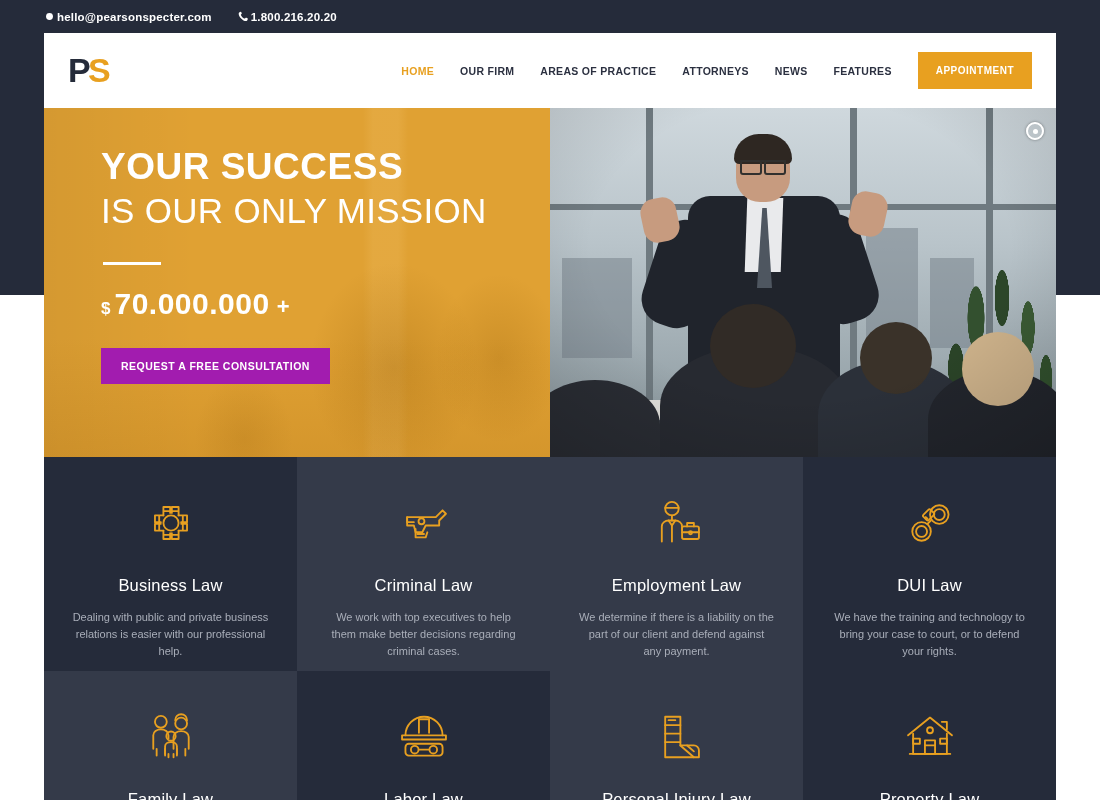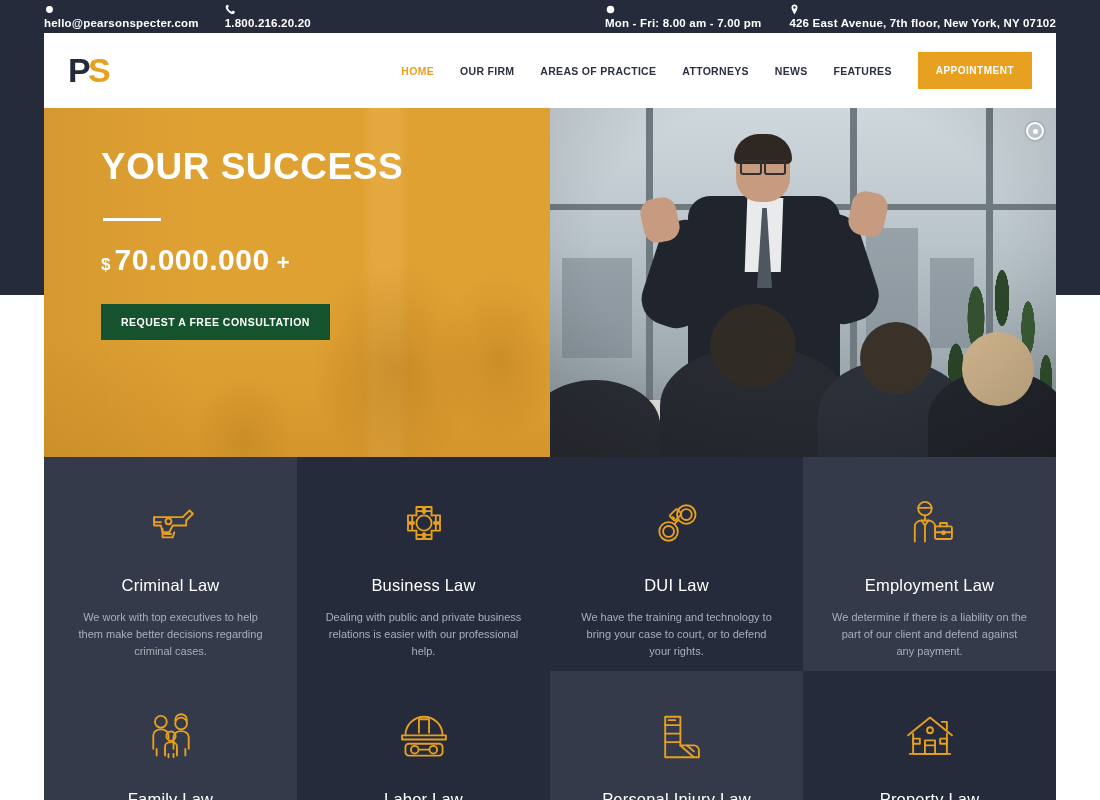--- a/index.html
+++ b/index.html
@@ -31,7 +31,7 @@
   }
   .topbar-left { display: flex; align-items: center; margin-left: 44px; gap: 26px; }
   .topbar-right { display: flex; align-items: center; margin-left: auto; margin-right: 44px; gap: 28px; }
-  .tb-item { display: flex; gap: 2px; white-space: nowrap; flex-direction: column; }
+  .tb-item { display: flex; align-items: center; gap: 2px; white-space: nowrap; }
   .tb-ico { display: inline-flex; align-items: center; justify-content: center;
             width: 11px; height: 11px; color: #ffffff; }
   .tb-ico svg { display: block; }

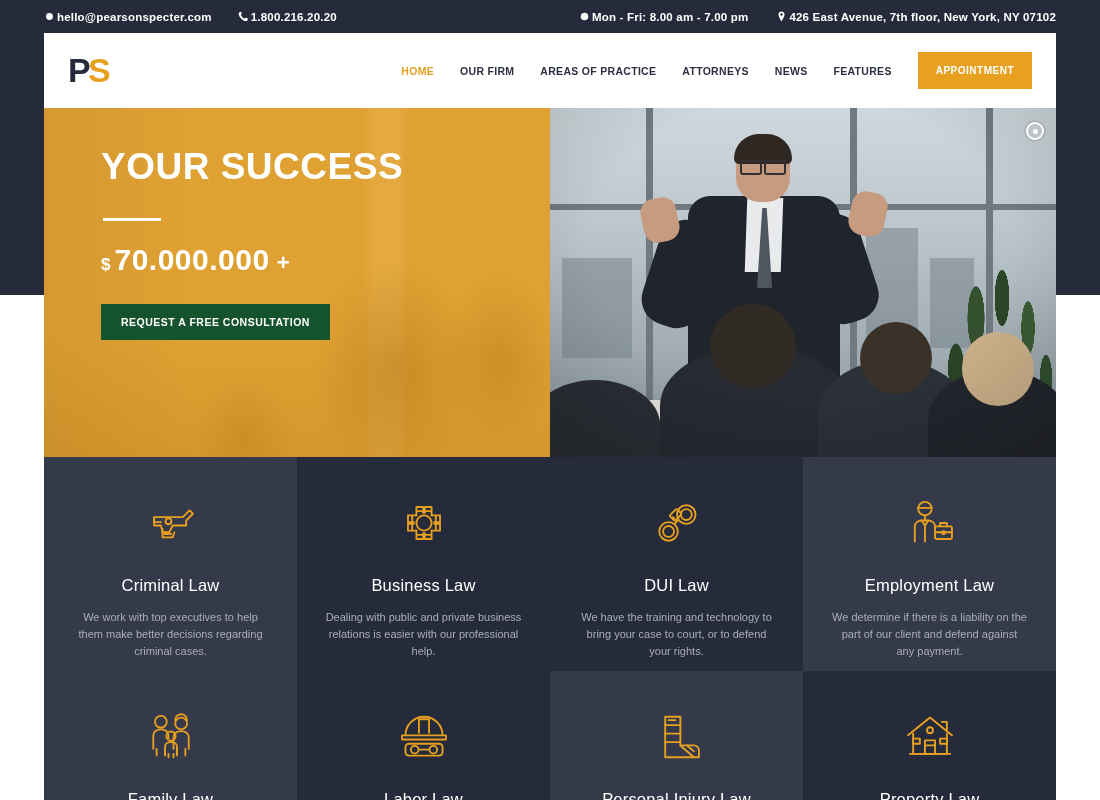--- a/index.html
+++ b/index.html
@@ -285,24 +285,6 @@
           </svg>
       </span>
       <span>1.800.216.20.20</span>
-    </div>
-  </div>
-  <div class="topbar-right">
-    <div class="tb-item">
-      <span class="tb-ico">
-        <svg viewBox="0 0 16 16" fill="currentColor">
-            <circle cx="8" cy="8" r="5.5"></circle>
-          </svg>
-      </span>
-      <span>Mon - Fri: 8.00 am - 7.00 pm</span>
-    </div>
-    <div class="tb-item">
-      <span class="tb-ico">
-        <svg viewBox="0 0 16 16" fill="currentColor">
-            <path d="M8 .8C5.5.8 3.6 2.7 3.6 5.1c0 3.3 4.4 10.1 4.4 10.1s4.4-6.8 4.4-10.1C12.4 2.7 10.5.8 8 .8zm0 6a1.8 1.8 0 110-3.6 1.8 1.8 0 010 3.6z"></path>
-          </svg>
-      </span>
-      <span>426 East Avenue, 7th floor, New York, NY 07102</span>
     </div>
   </div>
 </div>

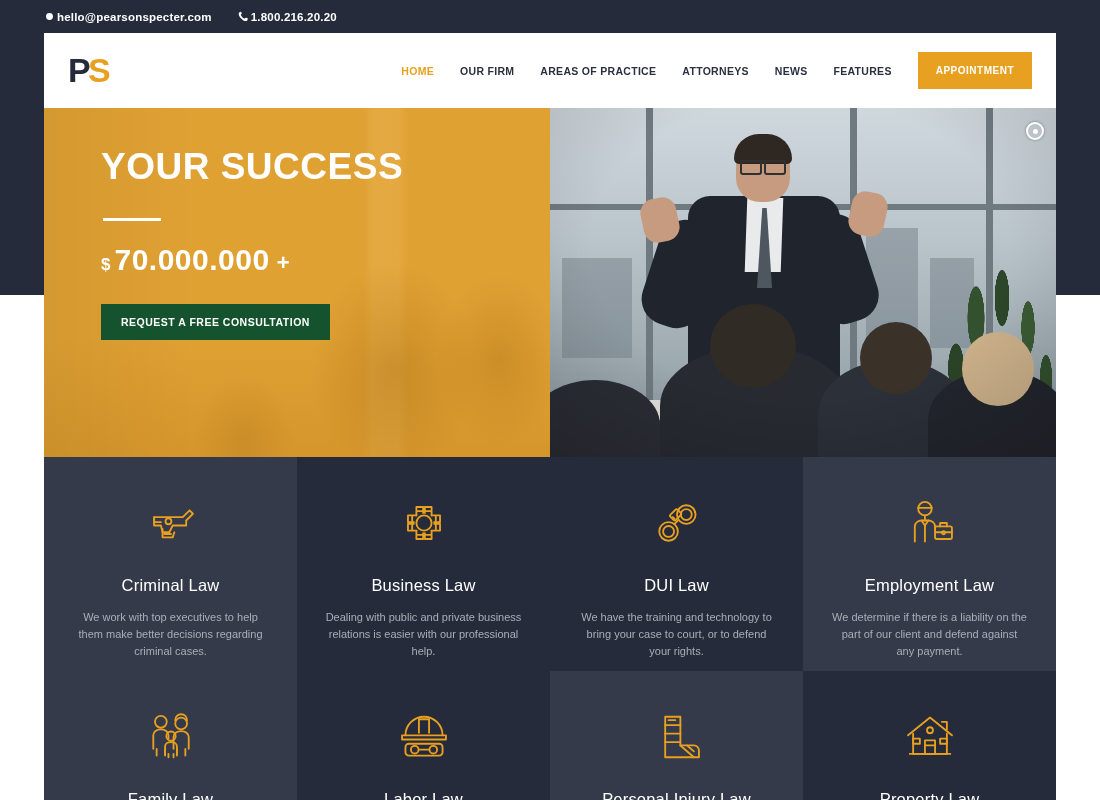--- a/index.html
+++ b/index.html
@@ -313,6 +313,7 @@
   <div class="hero-left">
     <div class="hero-copy">
       <div class="hero-h1">YOUR SUCCESS</div>
+      <div class="hero-h2">IS OUR ONLY MISSION</div>
       <div class="hero-rule"></div>
       <div class="hero-amount">
         <span class="hero-currency">$</span>

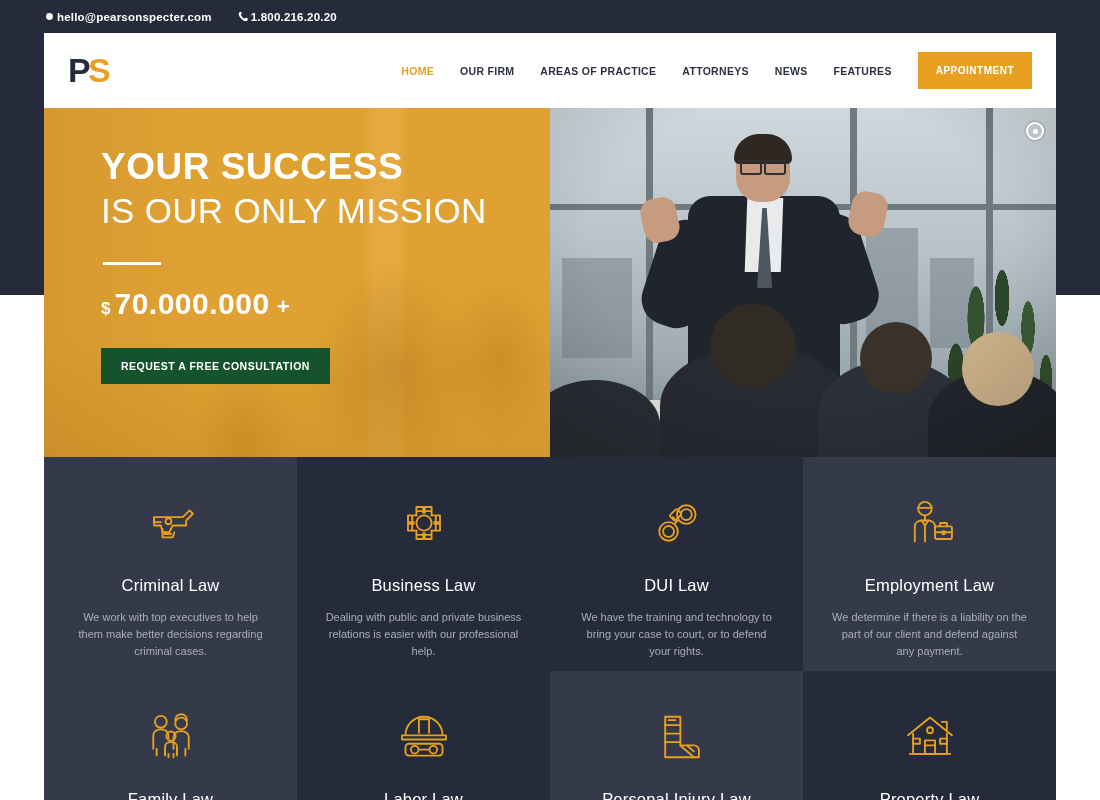--- a/index.html
+++ b/index.html
@@ -126,7 +126,7 @@
     color: #ffffff; font-size: 16px; margin-top: 3px; letter-spacing: .1px;
   }
   .hero-btn {
-    margin-top: 27px; background: #14532d; color: #ffffff;
+    margin-top: 27px; background: #a21caf; color: #ffffff;
     display: inline-block; padding: 0 20px; height: 36px; line-height: 36px;
     font-size: 10.5px; font-weight: bold; letter-spacing: .5px; cursor: pointer;
   }

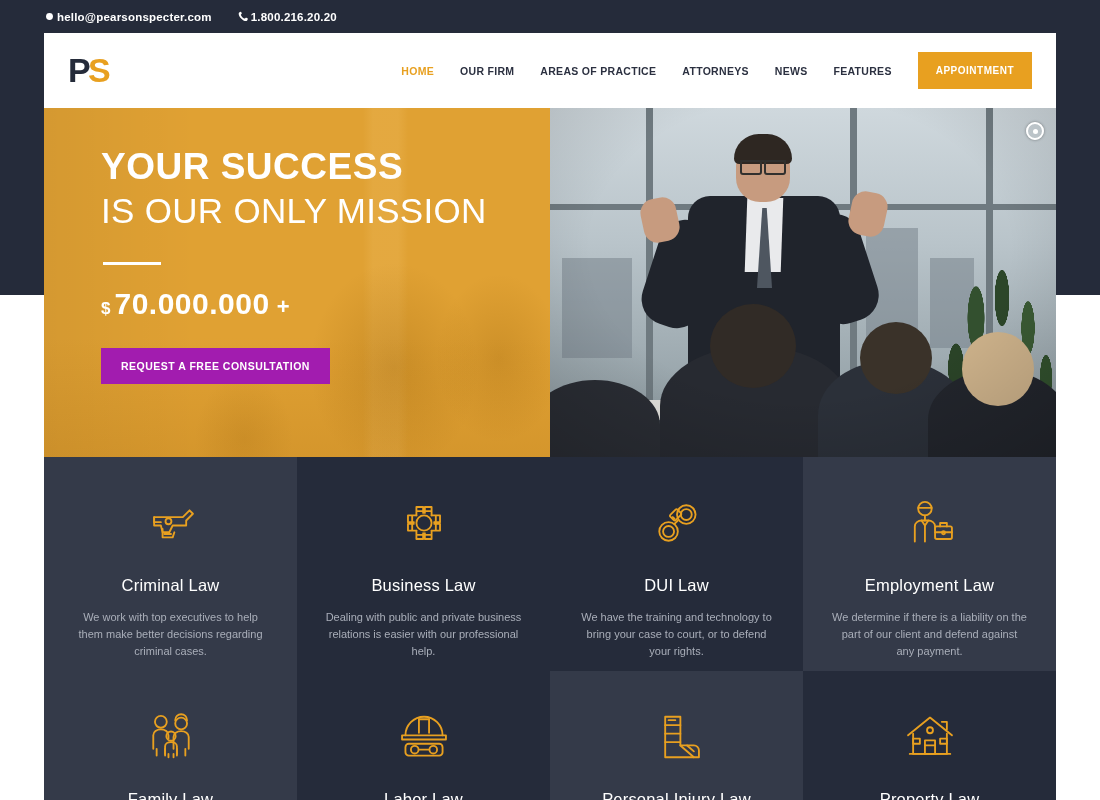--- a/index.html
+++ b/index.html
@@ -368,20 +368,6 @@
 
 <div class="cards">
 
-  <div class="card shade-b">
-    <div class="card-icon">
-      <svg viewBox="0 0 64 64" fill="none" stroke="currentColor" stroke-width="2.2" stroke-linejoin="round" stroke-linecap="round">
-        <path d="M12 25h34l8-8 4 4-8 8v6H34l-4 8h-8l-2-8h-8z"></path>
-        <path d="M22 39v10h12l2-6"></path>
-        <circle cx="29" cy="30" r="3.5"></circle>
-        <path d="M24 45h8"></path>
-        <path d="M12 25v6h8"></path>
-      </svg>
-    </div>
-    <div class="card-title">Criminal Law</div>
-    <div class="card-desc">We work with top executives to help them make better decisions regarding criminal cases.</div>
-  </div>
-
   <div class="card shade-a">
     <div class="card-icon">
       <svg viewBox="0 0 64 64" fill="none" stroke="currentColor" stroke-width="2.2" stroke-linejoin="round" stroke-linecap="round">
@@ -398,6 +384,20 @@
     </div>
     <div class="card-title">Business Law</div>
     <div class="card-desc">Dealing with public and private business relations is easier with our professional help.</div>
+  </div>
+
+  <div class="card shade-b">
+    <div class="card-icon">
+      <svg viewBox="0 0 64 64" fill="none" stroke="currentColor" stroke-width="2.2" stroke-linejoin="round" stroke-linecap="round">
+        <path d="M12 25h34l8-8 4 4-8 8v6H34l-4 8h-8l-2-8h-8z"></path>
+        <path d="M22 39v10h12l2-6"></path>
+        <circle cx="29" cy="30" r="3.5"></circle>
+        <path d="M24 45h8"></path>
+        <path d="M12 25v6h8"></path>
+      </svg>
+    </div>
+    <div class="card-title">Criminal Law</div>
+    <div class="card-desc">We work with top executives to help them make better decisions regarding criminal cases.</div>
   </div>
 
   <div class="card shade-a">

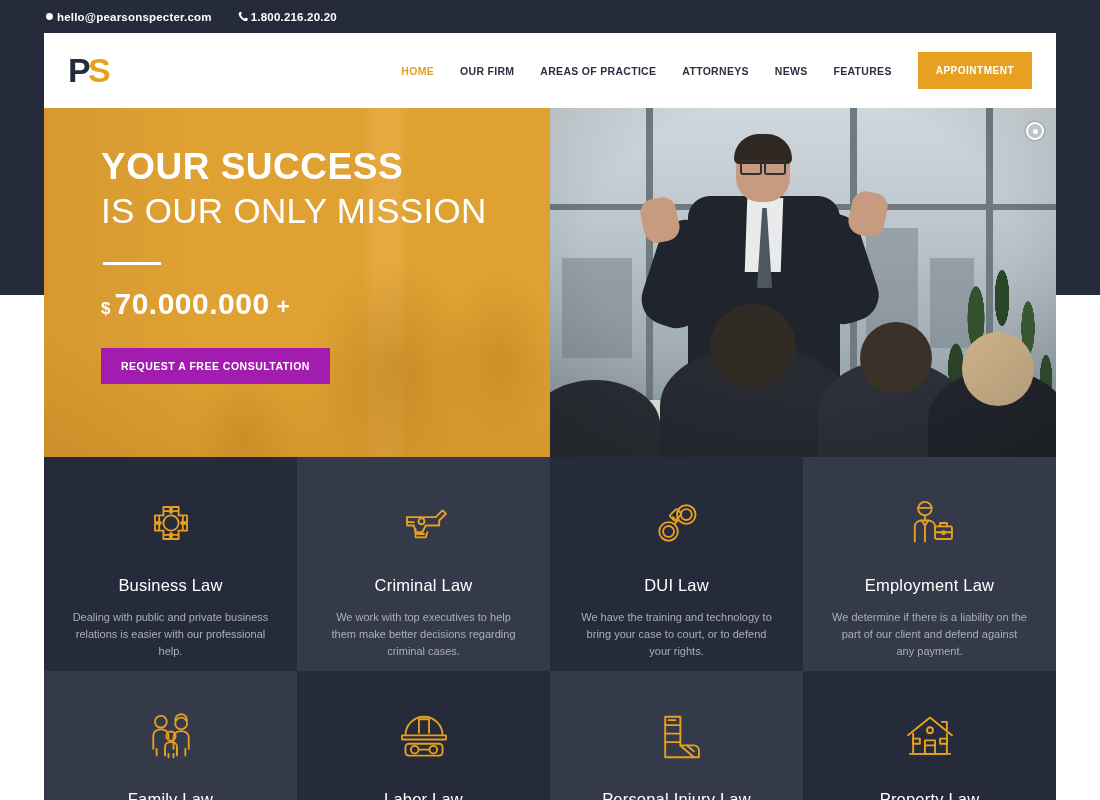--- a/index.html
+++ b/index.html
@@ -400,22 +400,6 @@
     <div class="card-desc">We work with top executives to help them make better decisions regarding criminal cases.</div>
   </div>
 
-  <div class="card shade-a">
-    <div class="card-icon">
-      <svg viewBox="0 0 64 64" fill="none" stroke="currentColor" stroke-width="2.2" stroke-linejoin="round" stroke-linecap="round">
-        <circle cx="43" cy="22" r="11"></circle>
-        <circle cx="43" cy="22" r="6.5"></circle>
-        <circle cx="22" cy="42" r="11"></circle>
-        <circle cx="22" cy="42" r="6.5"></circle>
-        <path d="M33 29l-4 4"></path>
-        <rect x="24" y="18" width="12" height="9" rx="2" transform="rotate(-45 30 22)"></rect>
-        <path d="M27 25l2 2"></path>
-      </svg>
-    </div>
-    <div class="card-title">DUI Law</div>
-    <div class="card-desc">We have the training and technology to bring your case to court, or to defend your rights.</div>
-  </div>
-
   <div class="card shade-b">
     <div class="card-icon">
       <svg viewBox="0 0 64 64" fill="none" stroke="currentColor" stroke-width="2.2" stroke-linejoin="round" stroke-linecap="round">
@@ -435,6 +419,22 @@
     <div class="card-desc">We determine if there is a liability on the part of our client and defend against any payment.</div>
   </div>
 
+  <div class="card shade-a">
+    <div class="card-icon">
+      <svg viewBox="0 0 64 64" fill="none" stroke="currentColor" stroke-width="2.2" stroke-linejoin="round" stroke-linecap="round">
+        <circle cx="43" cy="22" r="11"></circle>
+        <circle cx="43" cy="22" r="6.5"></circle>
+        <circle cx="22" cy="42" r="11"></circle>
+        <circle cx="22" cy="42" r="6.5"></circle>
+        <path d="M33 29l-4 4"></path>
+        <rect x="24" y="18" width="12" height="9" rx="2" transform="rotate(-45 30 22)"></rect>
+        <path d="M27 25l2 2"></path>
+      </svg>
+    </div>
+    <div class="card-title">DUI Law</div>
+    <div class="card-desc">We have the training and technology to bring your case to court, or to defend your rights.</div>
+  </div>
+
   <div class="card shade-b">
     <div class="card-icon">
       <svg viewBox="0 0 64 64" fill="none" stroke="currentColor" stroke-width="2.2" stroke-linejoin="round" stroke-linecap="round">

